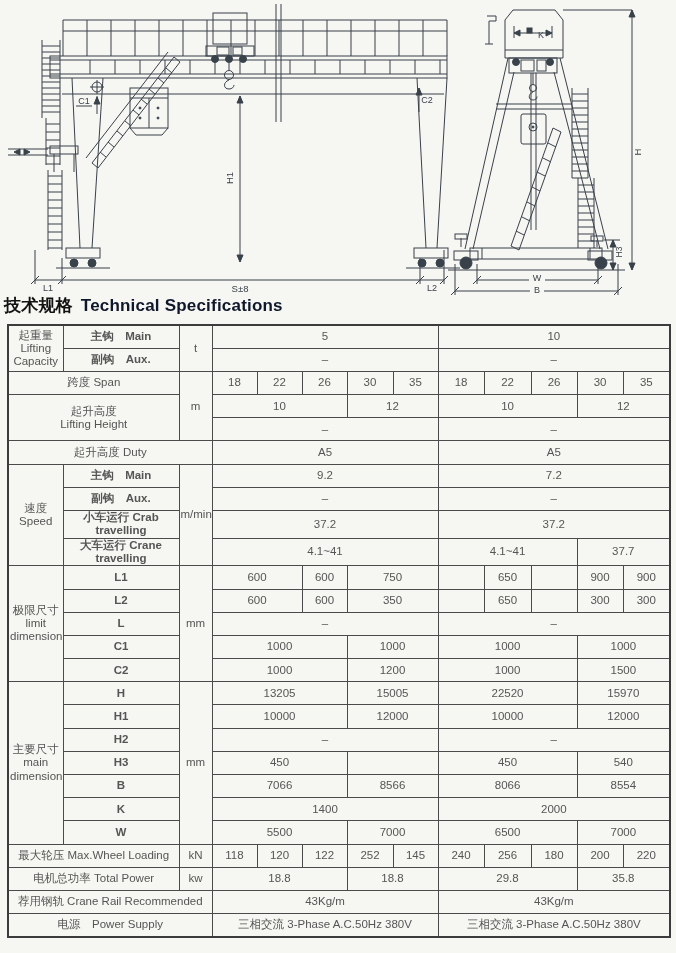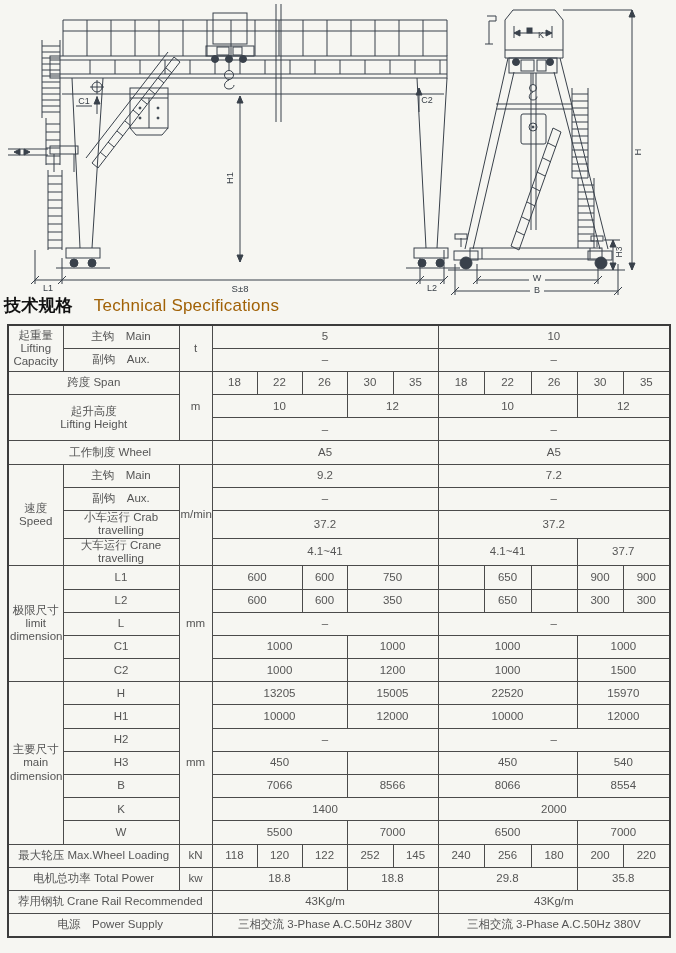--- a/index.html
+++ b/index.html
@@ -14,7 +14,7 @@
     position:absolute;top:292px;left:4px;height:28px;line-height:28px;
     font-size:17px;font-weight:bold;color:#111;letter-spacing:.2px;white-space:nowrap;
   }
-  .page-title .en{margin-left:21px;font-weight:normal;color:#a16207;}
+  .page-title .en{margin-left:8px;font-weight:bold;color:#0f172a;}
   table.spec{
     position:absolute;top:324px;left:7px;width:662px;height:614px;
     border-collapse:collapse;table-layout:fixed;

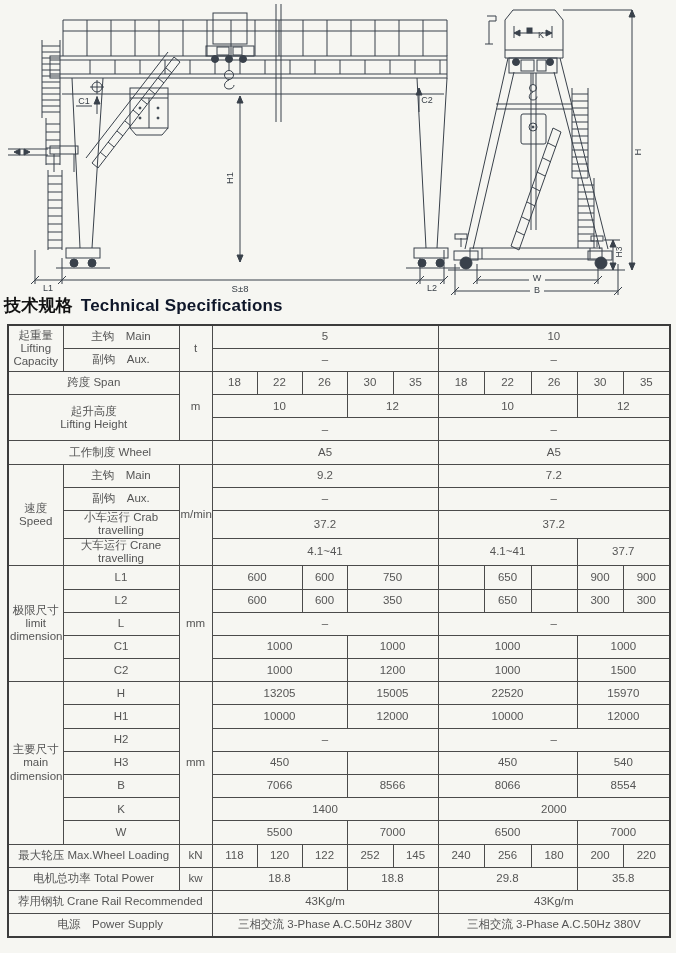--- a/index.html
+++ b/index.html
@@ -28,7 +28,7 @@
   }
   table.spec tr{height:23px;}
   td.cat{font-size:9.5px;color:#3e3e3e;line-height:1.3;}
-  td.sub{font-size:10px;color:#3e3e3e;}
+  td.sub{font-size:10px;color:#3e3e3e;font-weight:bold;}
   td.unit{font-size:10.5px;color:#4a4a4a;}
   td.lbl{font-size:12.5px;color:#303030;}
   td.val{font-size:11.5px;}

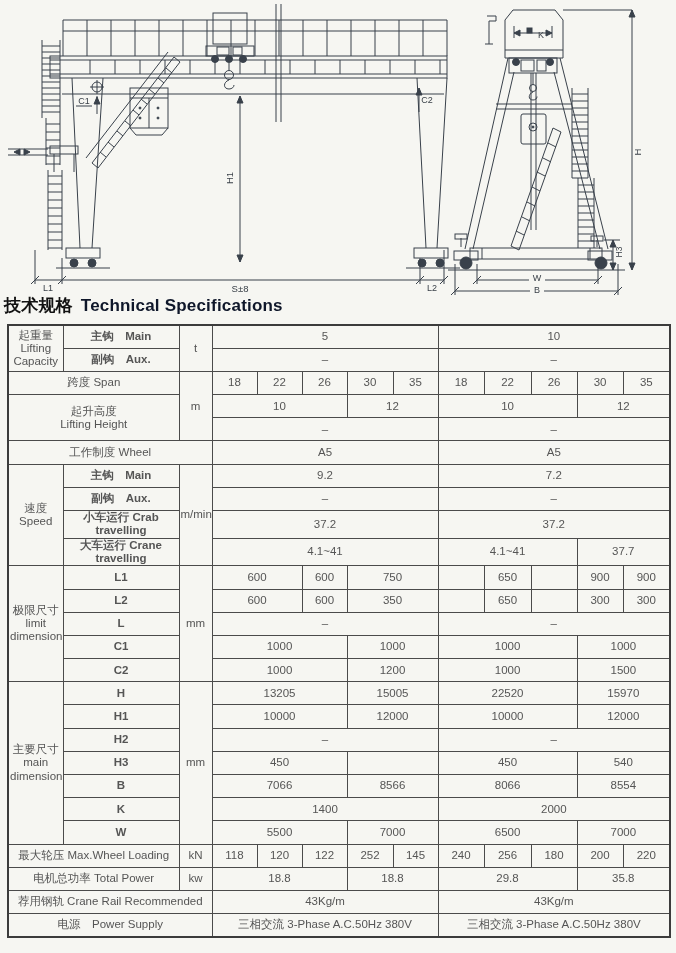--- a/index.html
+++ b/index.html
@@ -237,7 +237,7 @@
         <td colspan="5" class="val">–</td>
       </tr>
       <tr>
-        <td colspan="3" class="lbl">工作制度 Wheel</td>
+        <td colspan="3" class="lbl">起升高度 Duty</td>
         <td colspan="5" class="val">A5</td>
         <td colspan="5" class="val">A5</td>
       </tr>

